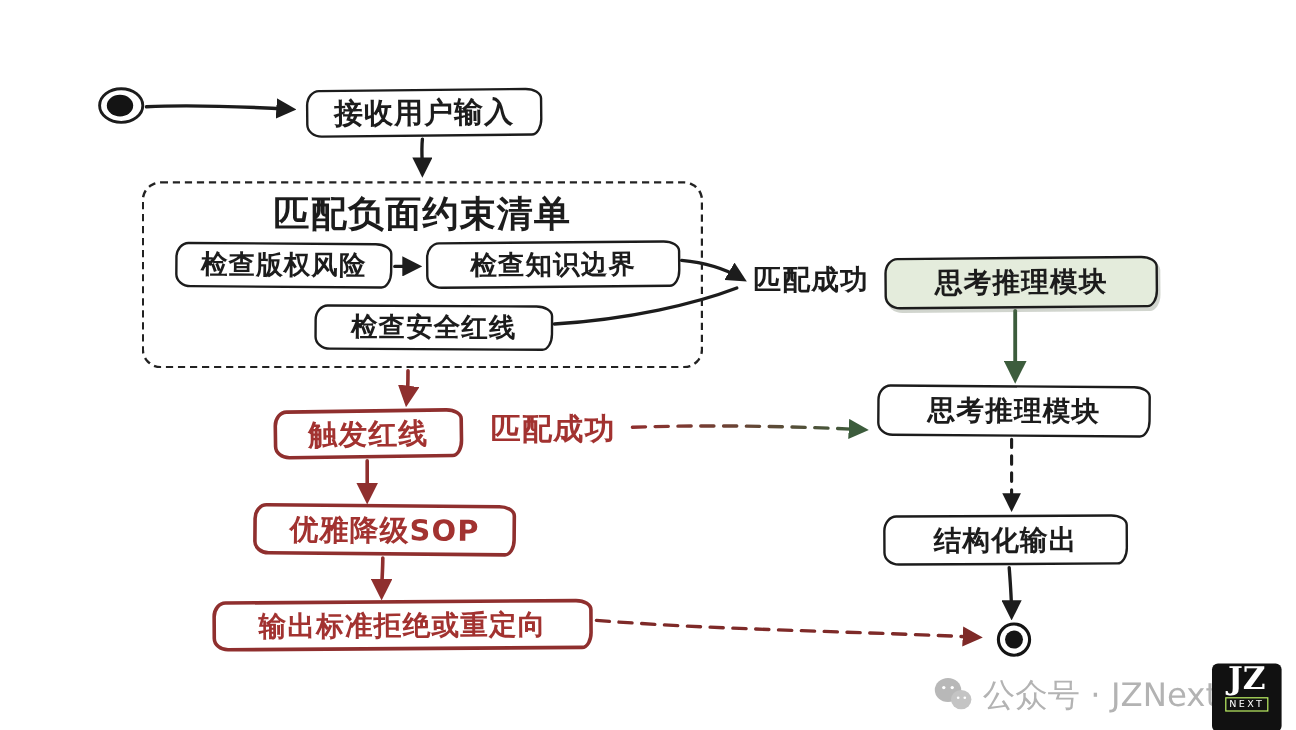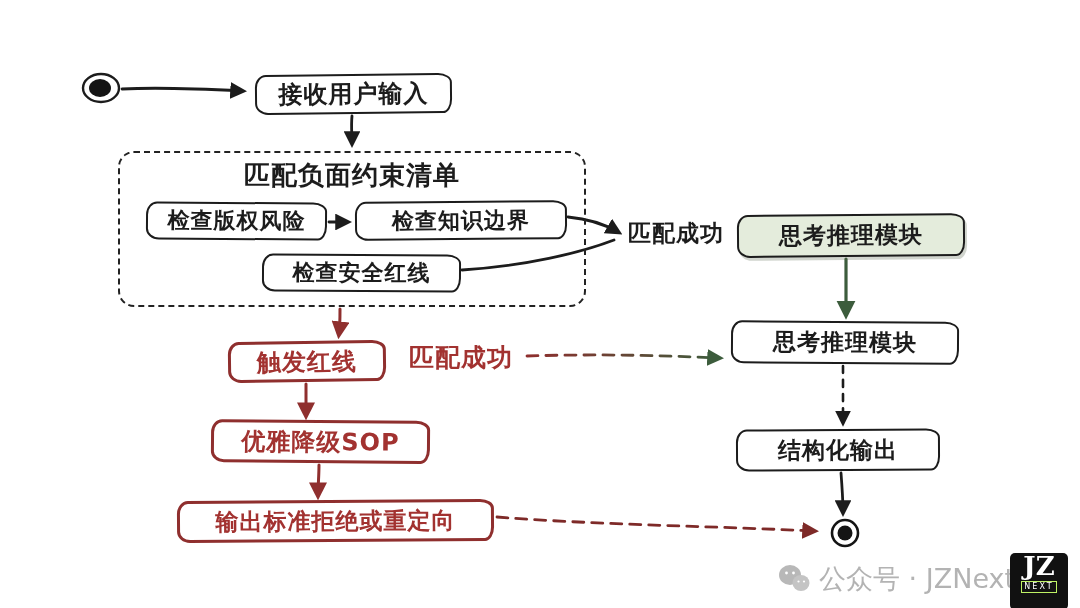--- a/index.html
+++ b/index.html
@@ -12,7 +12,7 @@
   .node.red{border-color:#8f2f2e;color:#a23230;border-width:3px;}
   .node.greenfill{background:#e4ecdc;box-shadow:2px 3px 0 rgba(90,105,80,.28);}
   .group{position:absolute;box-sizing:border-box;border:2.3px dashed #222222;border-radius:16px;}
-  .group-title{position:absolute;width:100%;text-align:center;top:5px;font-weight:700;font-size:26px;
+  .group-title{position:absolute;width:100%;text-align:center;top:5px;font-weight:700;font-size:30px;
                color:#1c1c1c;letter-spacing:1px;}
   .glabel{position:absolute;font-weight:700;color:#1c1c1c;letter-spacing:1px;}
   .rlabel{position:absolute;font-weight:700;color:#a23230;letter-spacing:1px;}

